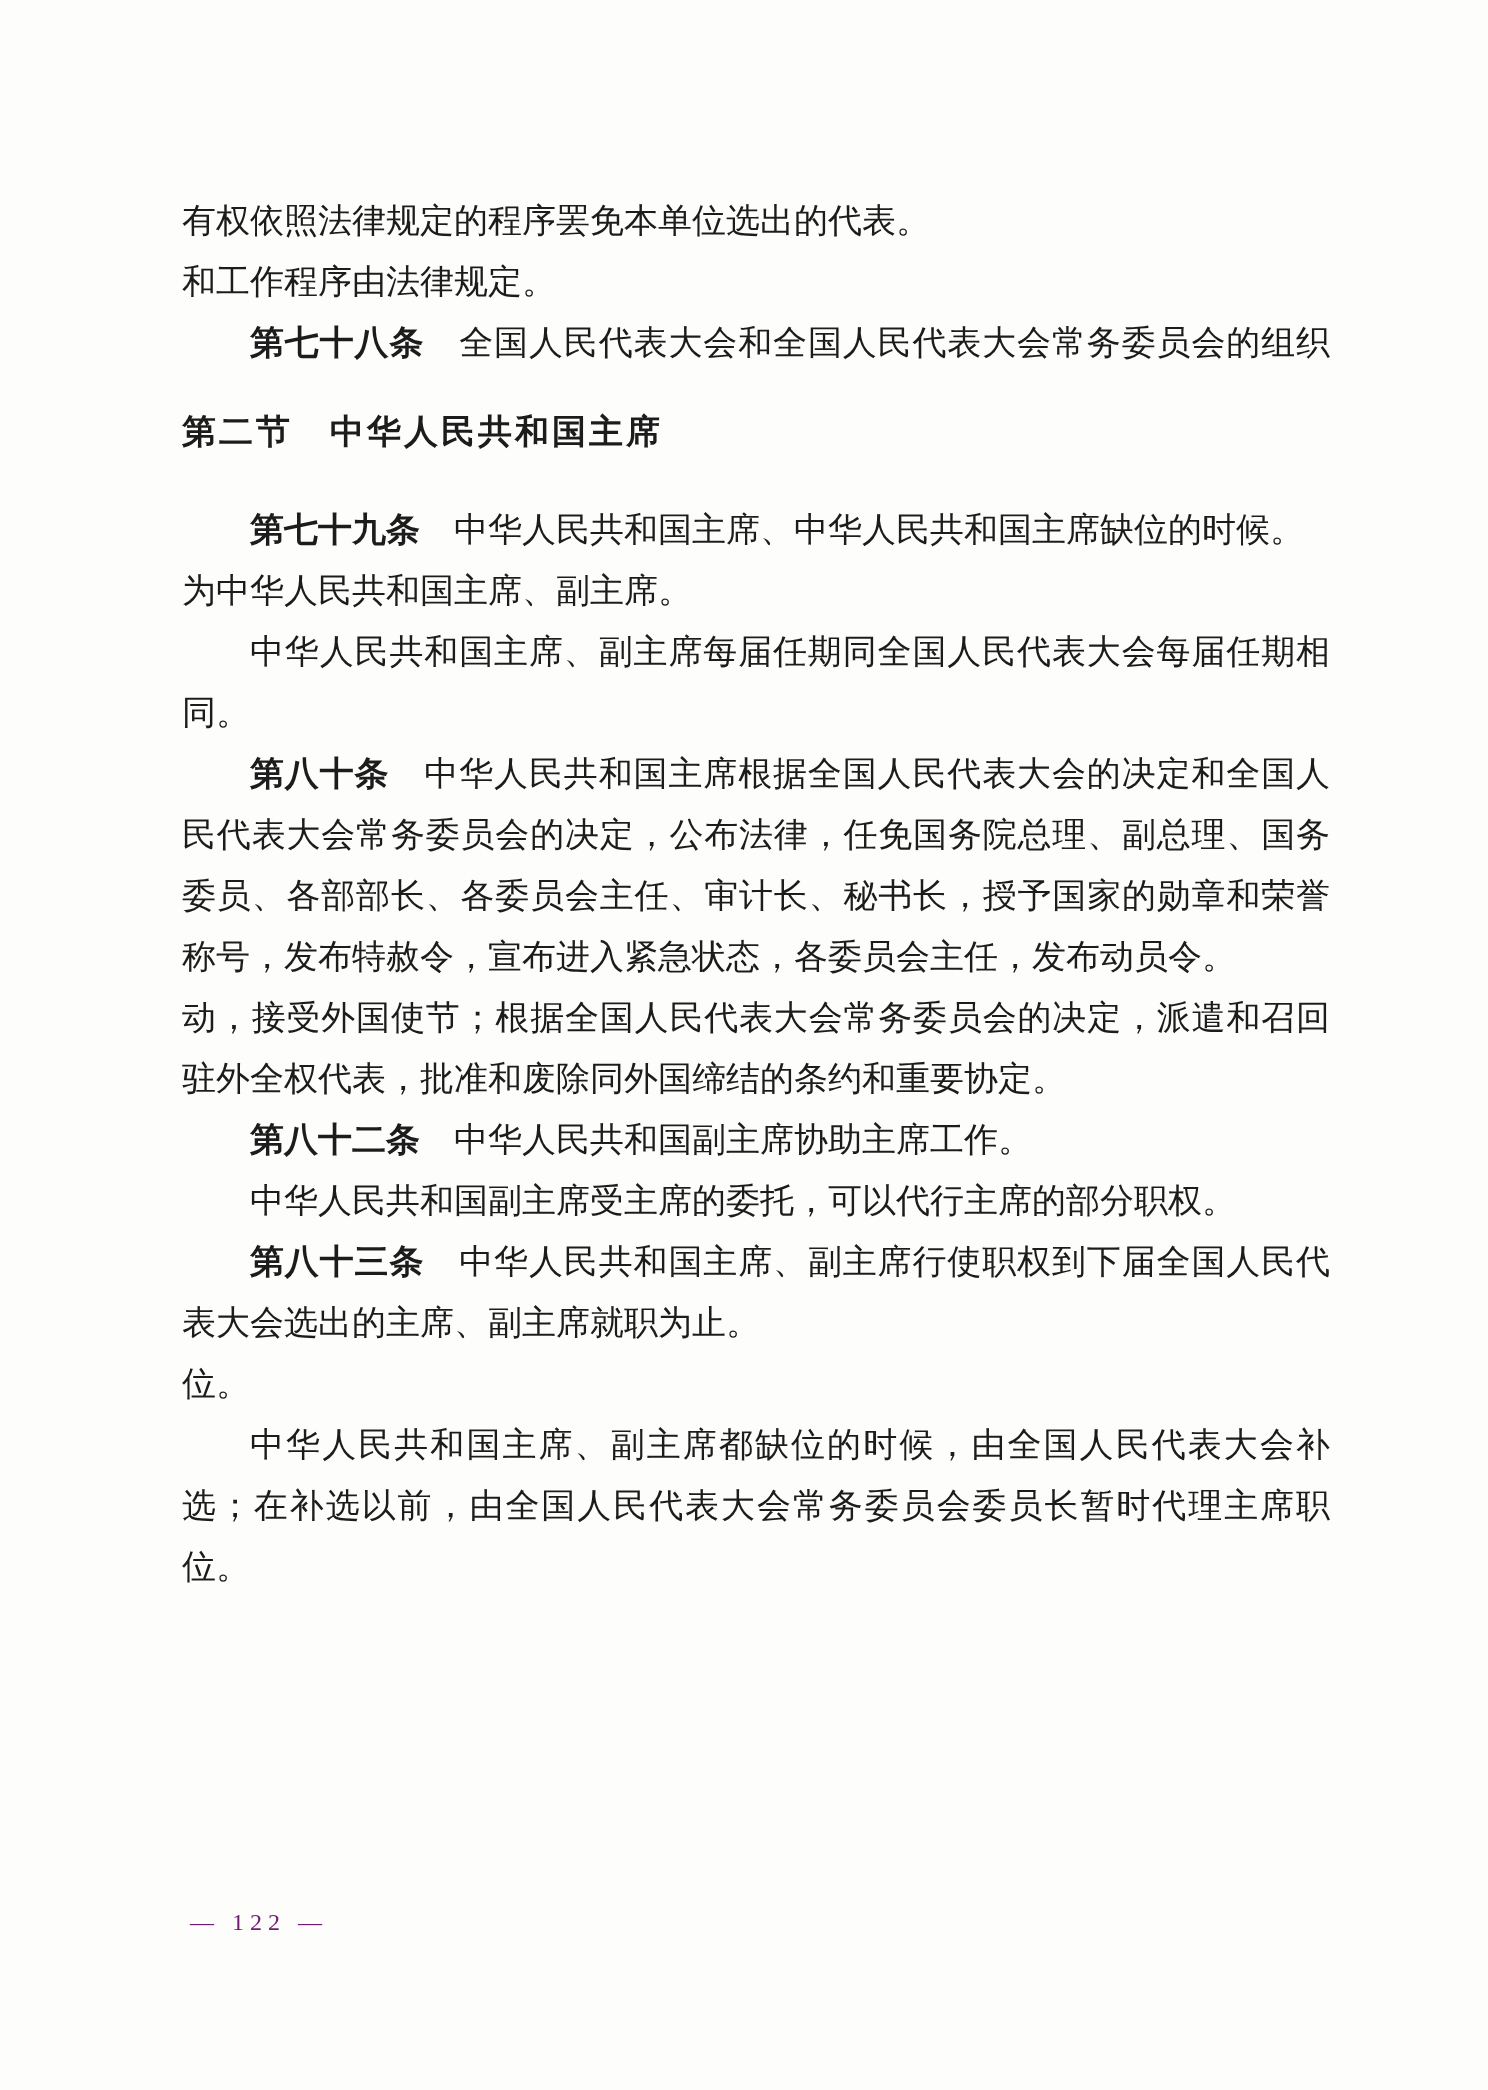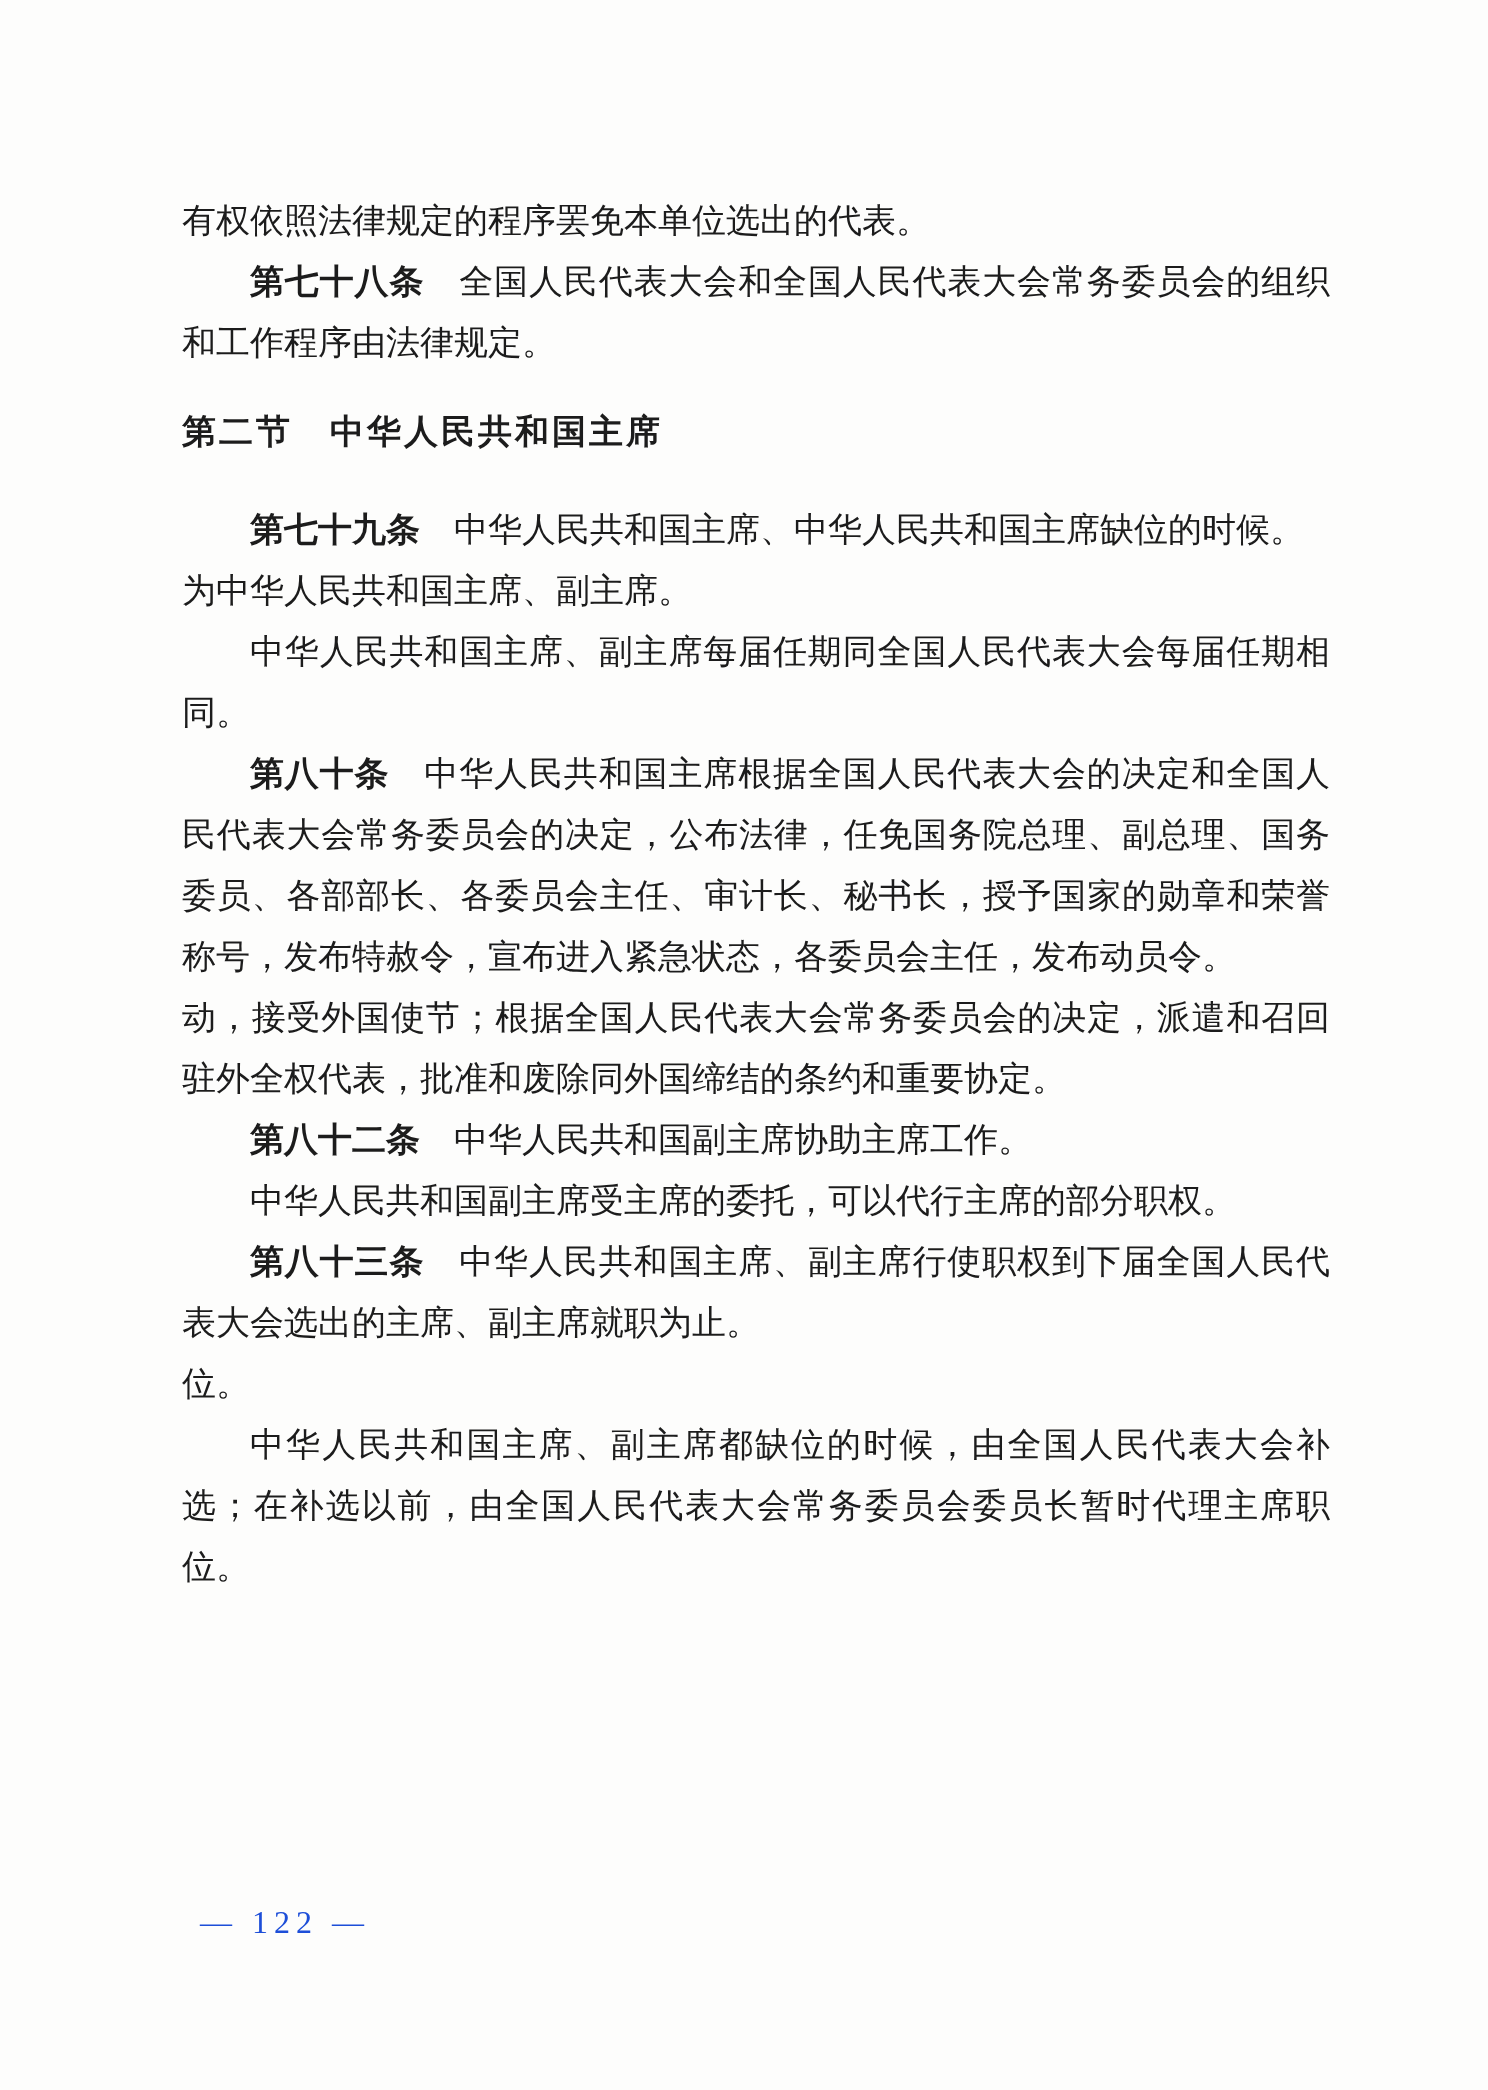--- a/index.html
+++ b/index.html
@@ -61,8 +61,8 @@
   <div class="text-column">
     <div class="body-block" id="body-block-0">
         <div class="line"><span class="article-num"></span><span>有权依照法律规定的程序罢免本单位选出的代表。</span></div>
+        <div class="line"><span class="article-num"></span><span>和工作程序由法律规定。</span></div>
         <div class="line indent justify"><span class="article-num">第七十八条</span><span>　全国人民代表大会和全国人民代表大会常务委员会的组织</span></div>
-        <div class="line"><span class="article-num"></span><span>和工作程序由法律规定。</span></div>
       </div>
     <div class="section-heading">第二节　中华人民共和国主席</div>
     <div class="body-block" id="body-block-1">

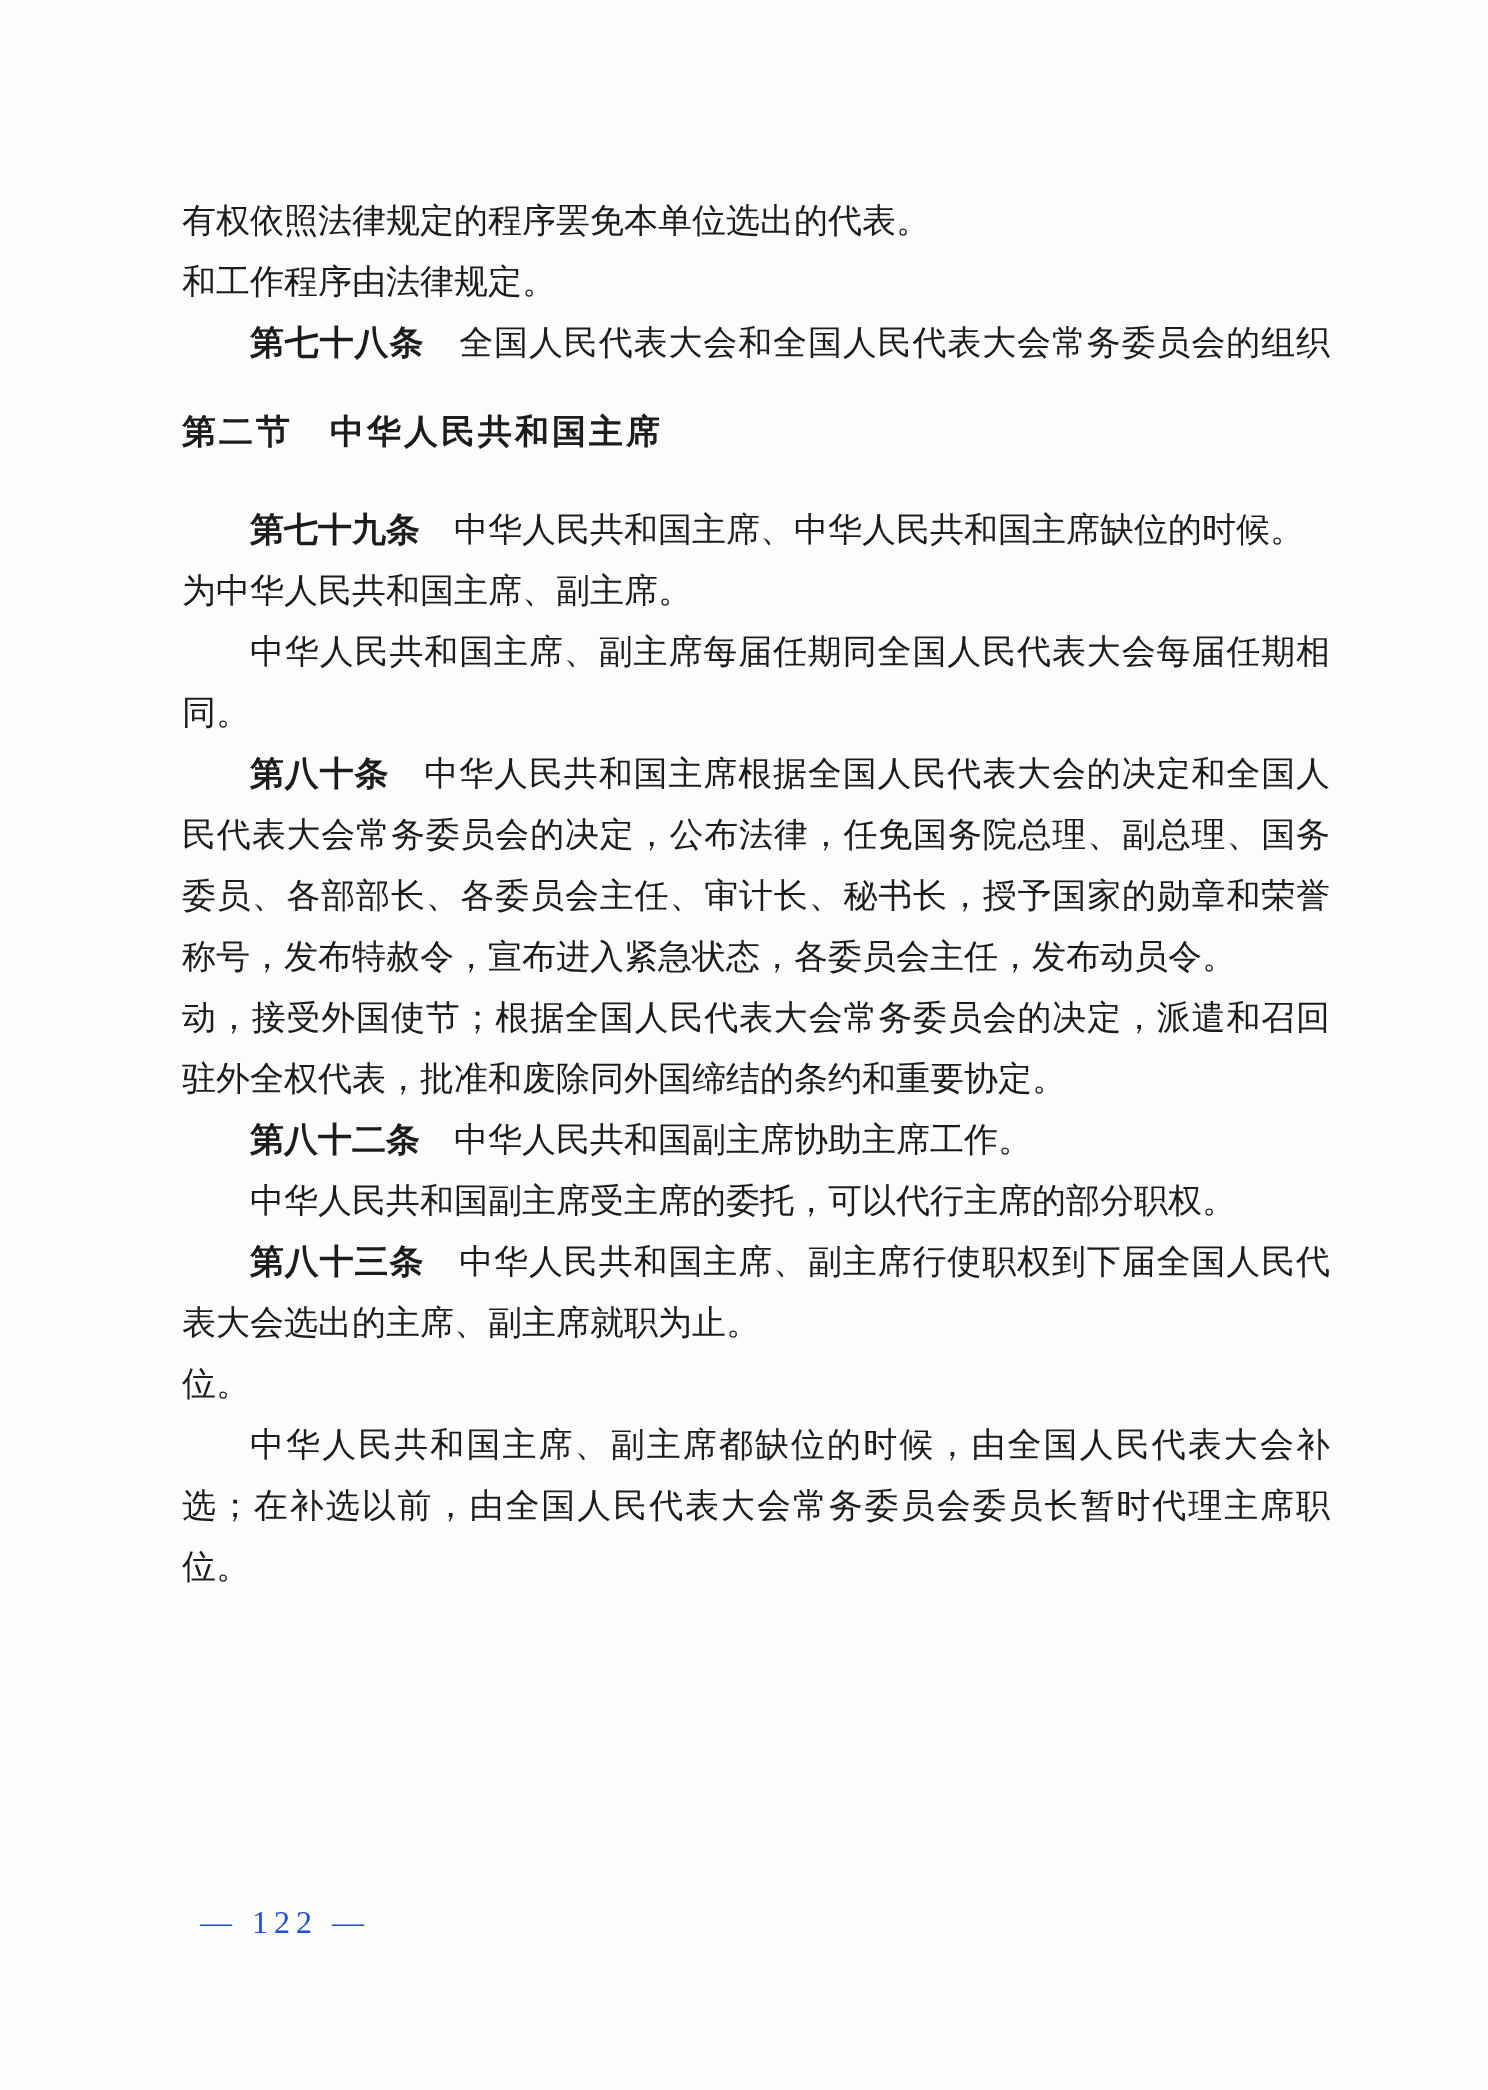--- a/index.html
+++ b/index.html
@@ -46,11 +46,11 @@
   }
   .page-footer{
     position:absolute;
-    left:200px;top:1906px;
-    font-size:32px;
+    left:190px;top:1906px;
+    font-size:24px;
     line-height:32px;
     letter-spacing:6px;
-    color:#1d4ed8;
+    color:#701a75;
     font-family:"Liberation Serif","DejaVu Serif",serif;
   }
 </style>

